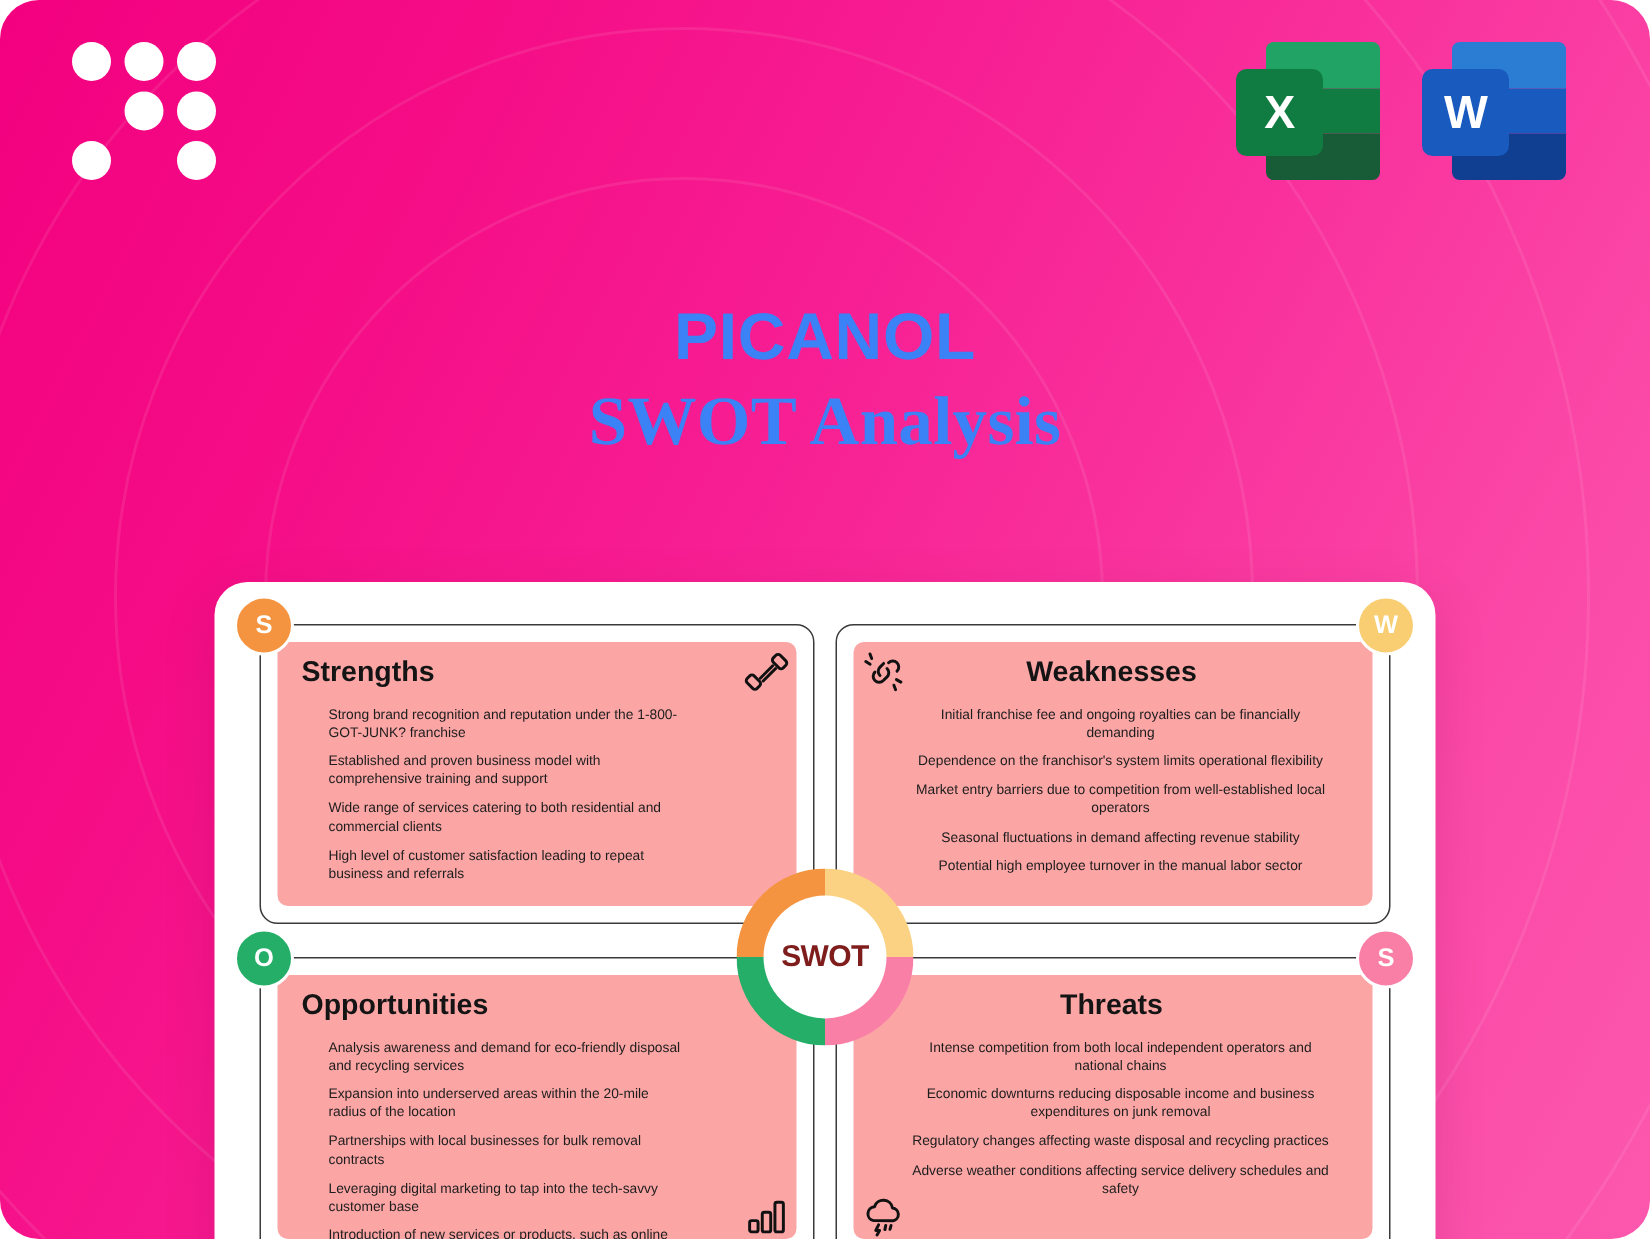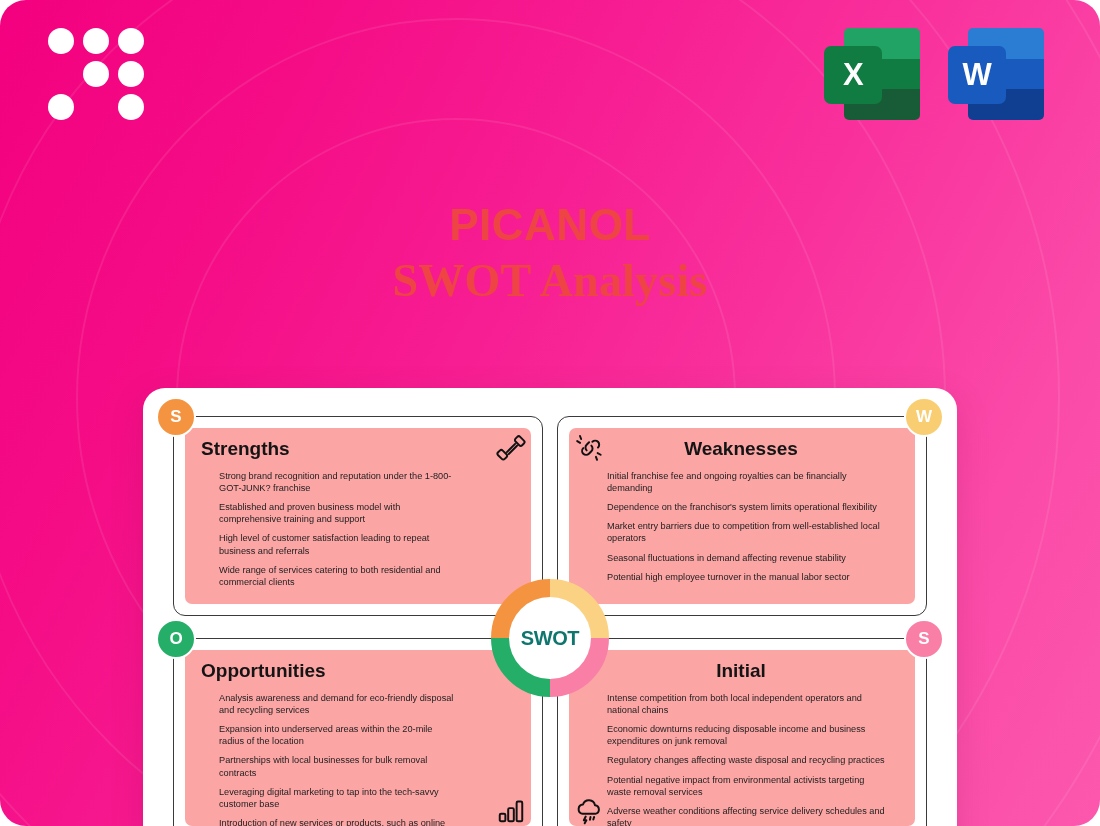--- a/index.html
+++ b/index.html
@@ -124,7 +124,7 @@
     top: 198px;
     width: 1100px;
     text-align: center;
-    color: #ef4444;
+    color: #3b82f6;
   }
   #company-name {
     font-size: 44px;

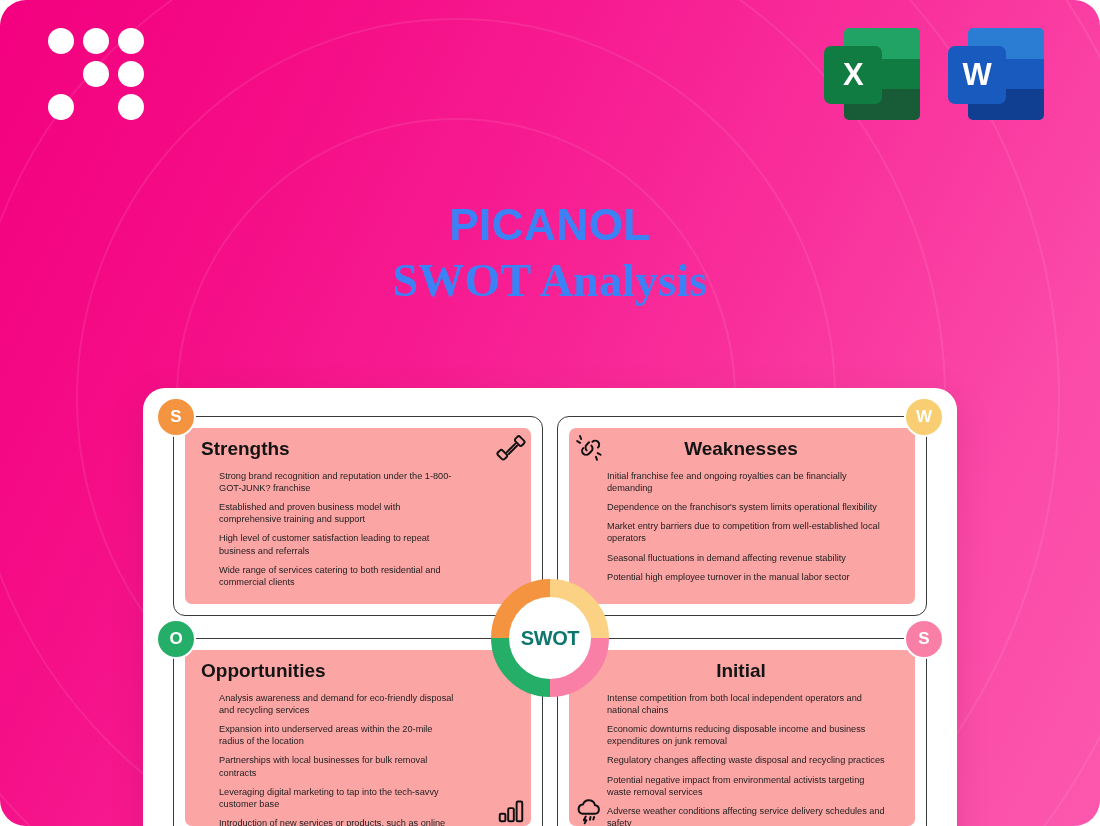--- a/index.html
+++ b/index.html
@@ -205,7 +205,7 @@
     margin-bottom: 7px;
   }
   .q-left  .q-points li { padding-right: 60px; margin-left: 20px; }
-  .q-right .q-points li { padding-left: 24px; padding-right: 14px; }
+  .q-right .q-points li { padding-left: 24px; padding-right: 14px; text-align: center; }
 
   
   .badge {

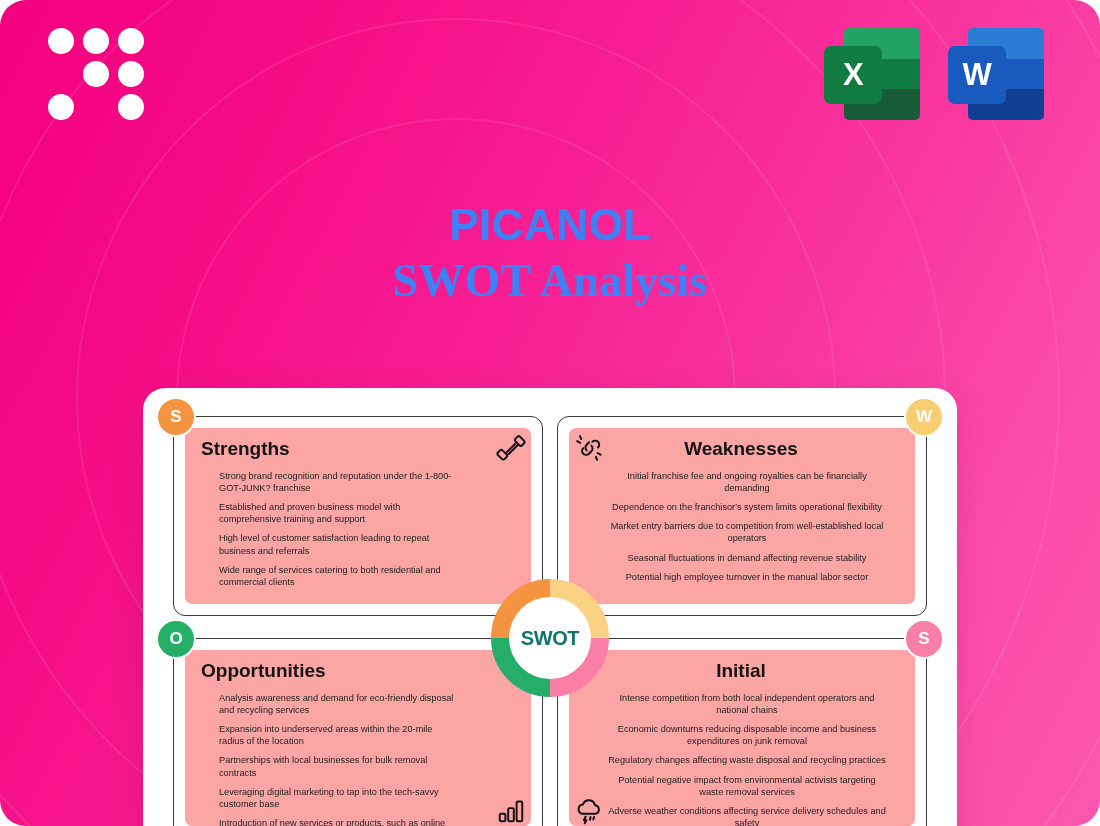--- a/index.html
+++ b/index.html
@@ -338,8 +338,8 @@
           <ul class="q-points">
             <li>Strong brand recognition and reputation under the 1-800-GOT-JUNK? franchise</li>
             <li>Established and proven business model with comprehensive training and support</li>
+            <li>Wide range of services catering to both residential and commercial clients</li>
             <li>High level of customer satisfaction leading to repeat business and referrals</li>
-            <li>Wide range of services catering to both residential and commercial clients</li>
           </ul>
         </div>
       </div>

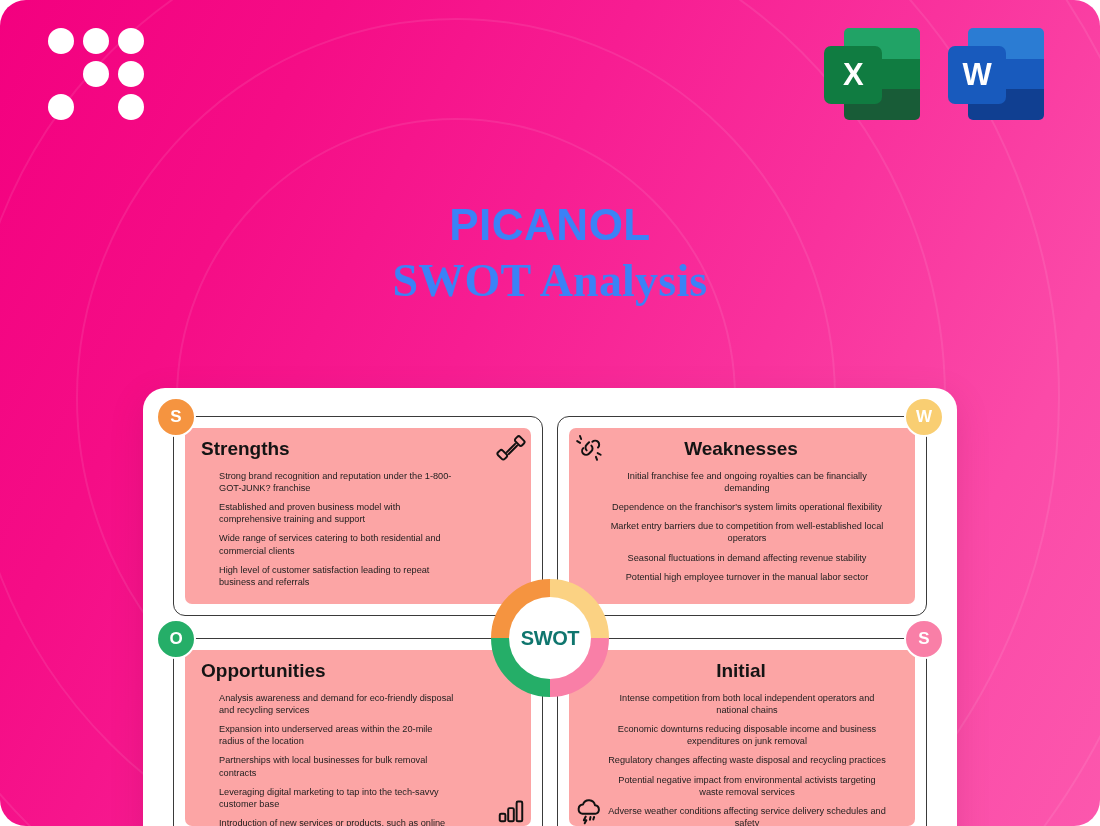--- a/index.html
+++ b/index.html
@@ -267,7 +267,7 @@
   #swot-hub .hub-label {
     font-size: 20px;
     font-weight: bold;
-    color: #0f766e;
+    color: #7f1d1d;
     letter-spacing: -0.4px;
   }
 </style>

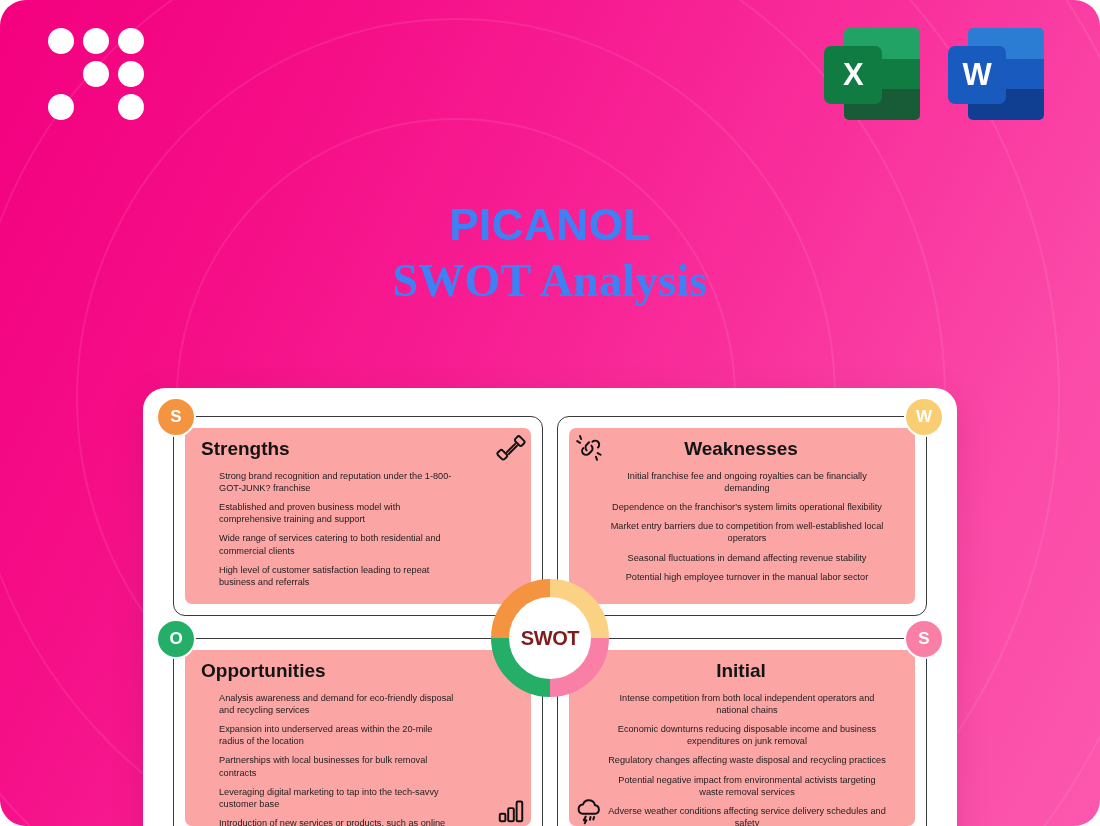--- a/index.html
+++ b/index.html
@@ -401,7 +401,7 @@
           </svg>
         </div>
         <div class="q-inner">
-          <div class="q-title">Initial</div>
+          <div class="q-title">Threats</div>
           <ul class="q-points">
             <li>Intense competition from both local independent operators and national chains</li>
             <li>Economic downturns reducing disposable income and business expenditures on junk removal</li>

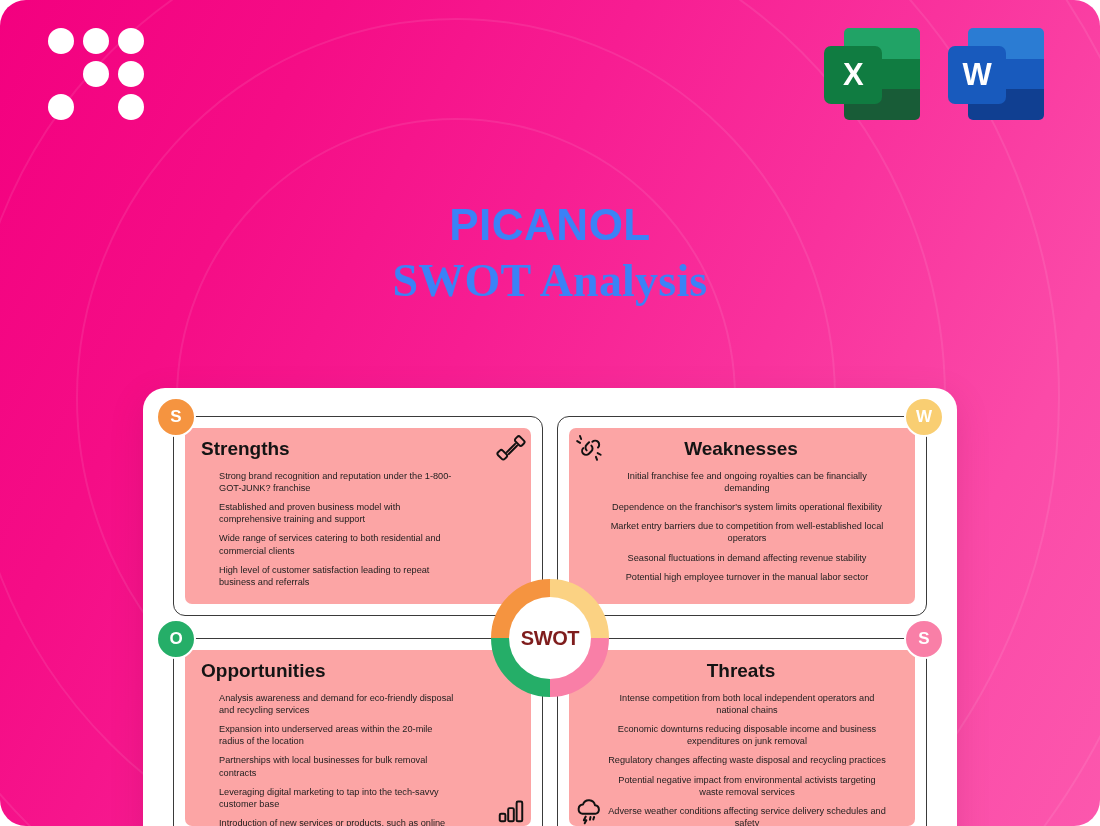--- a/index.html
+++ b/index.html
@@ -406,7 +406,6 @@
             <li>Intense competition from both local independent operators and national chains</li>
             <li>Economic downturns reducing disposable income and business expenditures on junk removal</li>
             <li>Regulatory changes affecting waste disposal and recycling practices</li>
-            <li>Potential negative impact from environmental activists targeting waste removal services</li>
             <li>Adverse weather conditions affecting service delivery schedules and safety</li>
           </ul>
         </div>

